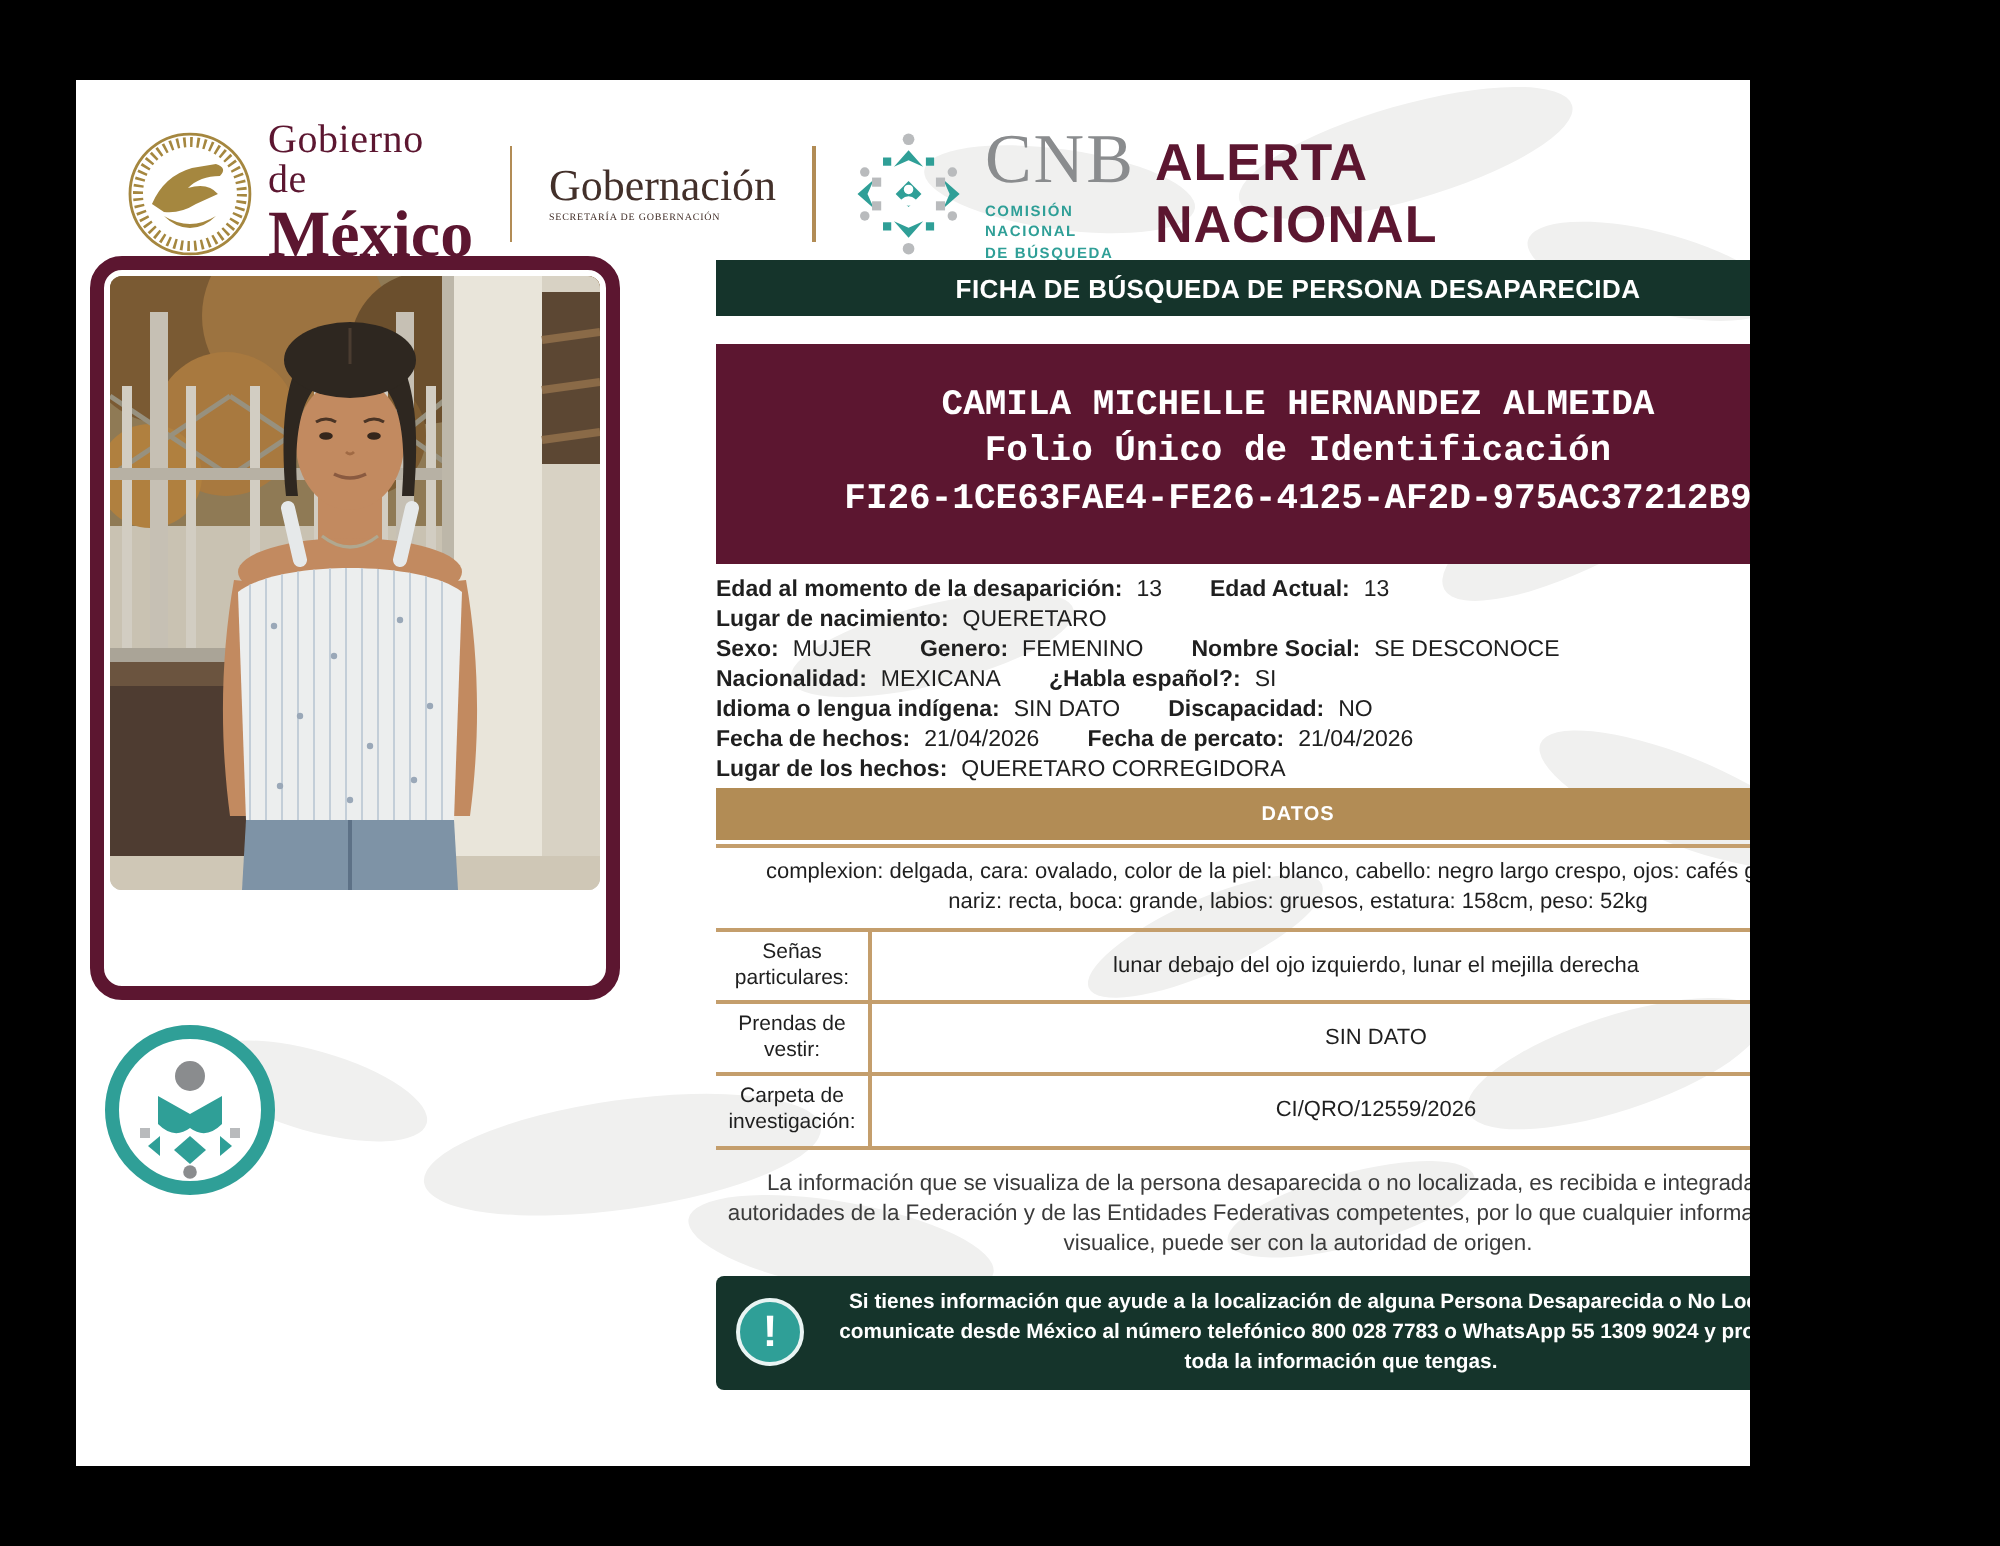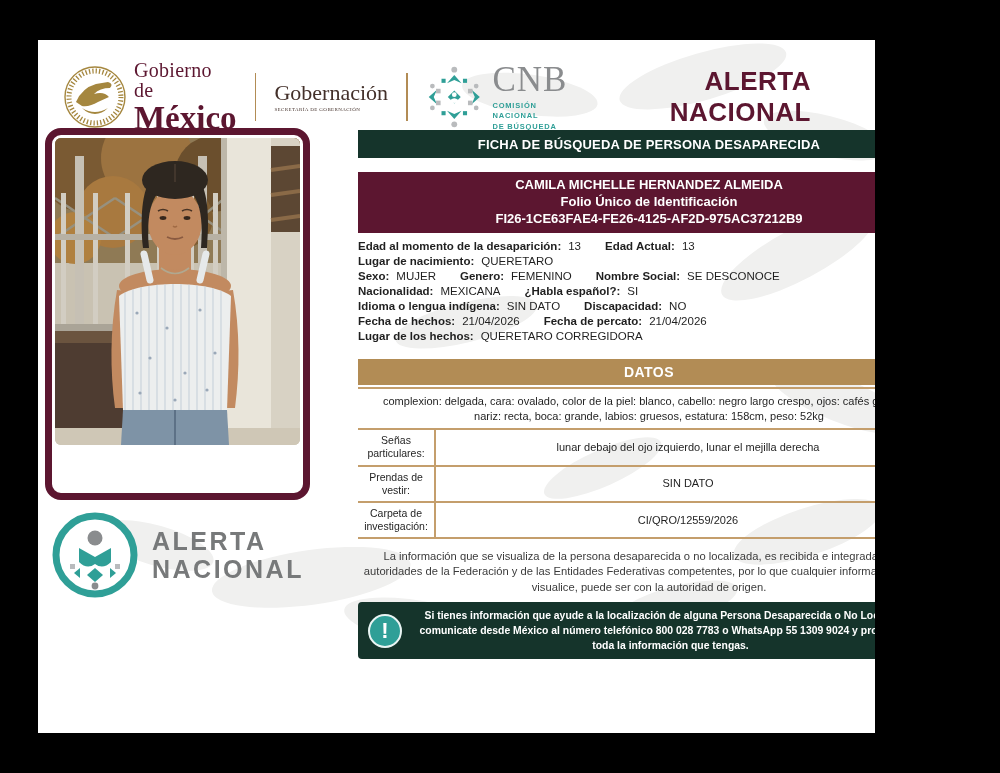--- a/index.html
+++ b/index.html
@@ -27,7 +27,7 @@
   .cnb-text{line-height:1;}
   .cnb-acronym{font-family:"Liberation Serif",serif;font-weight:normal;font-size:35px;color:var(--logo-gray);letter-spacing:1px;}
   .cnb-sub{font-size:7.5px;font-weight:bold;color:var(--teal);letter-spacing:.8px;margin-top:4px;line-height:1.4;}
-  .alert-title{margin-left:auto;padding-right:64px;font-size:26px;font-weight:bold;color:var(--maroon);letter-spacing:.5px;text-align:right;}
+  .alert-title{margin-left:auto;padding-right:64px;font-size:26px;font-weight:bold;color:var(--maroon);letter-spacing:.5px;}
 
   
   .photo-frame{position:absolute;left:7px;top:88px;width:265px;height:372px;border:7px solid var(--maroon);border-radius:16px;background:#fff;}

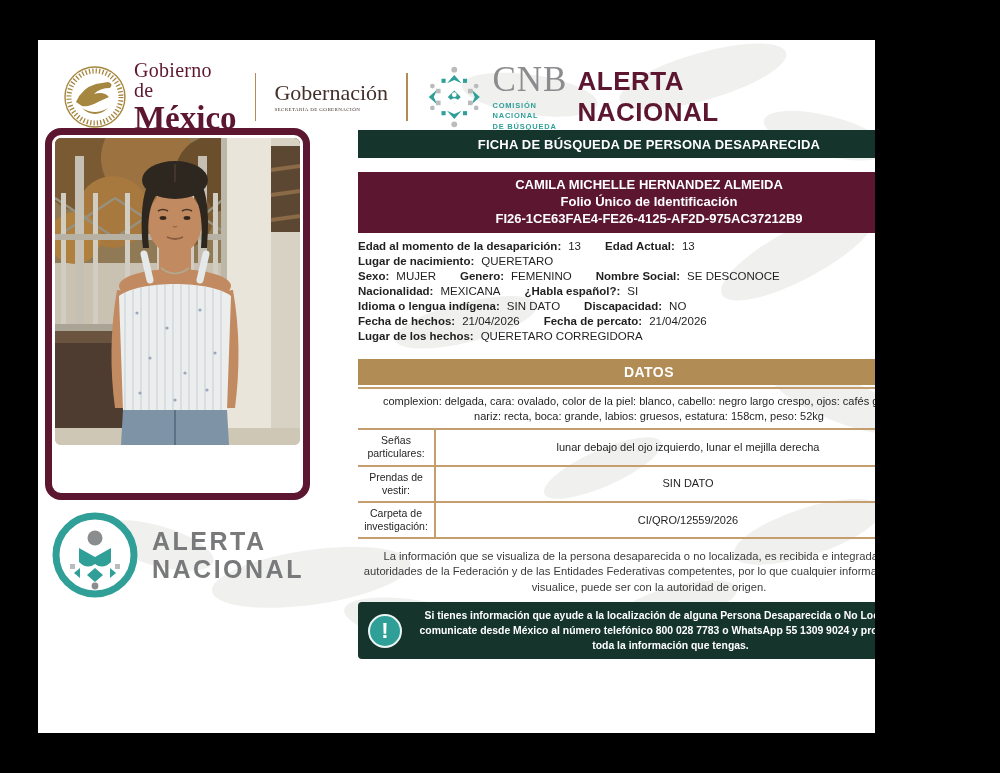--- a/index.html
+++ b/index.html
@@ -39,7 +39,7 @@
   .right-col{position:absolute;left:320px;top:90px;width:582px;}
   .banner{color:#fff;font-weight:bold;text-align:center;}
   .banner-ficha{height:28px;background:var(--dark-green);font-size:13px;display:flex;align-items:center;justify-content:center;letter-spacing:.2px;}
-  .banner-name{margin-top:14px;background:var(--maroon);font-size:13px;padding:5px 0;line-height:1.3;}
+  .banner-name{margin-top:14px;background:var(--maroon);font-size:18px;padding:20px 0;line-height:1.3;font-family:Liberation Mono, monospace;}
   .fields-block{margin-top:7px;font-size:11.5px;color:var(--ink);}
   .field-line{margin:3px 0;white-space:nowrap;}
   .f-label{font-weight:bold;margin-right:7px;}

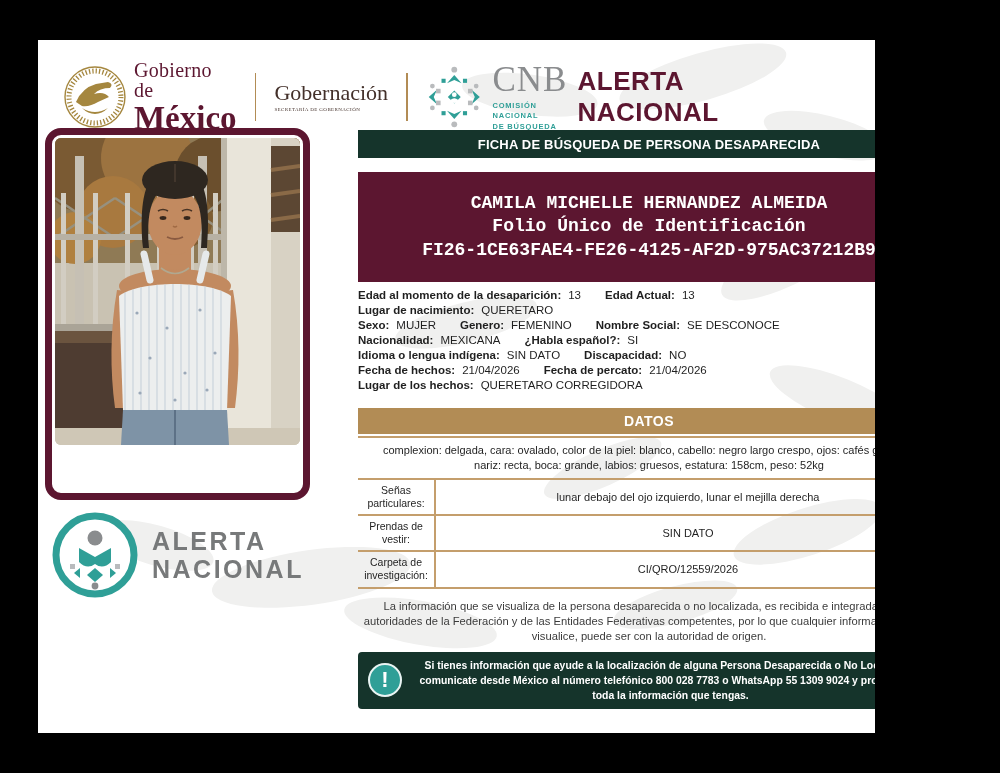--- a/index.html
+++ b/index.html
@@ -44,7 +44,7 @@
   .field-line{margin:3px 0;white-space:nowrap;}
   .f-label{font-weight:bold;margin-right:7px;}
   .f-value{margin-right:24px;}
-  .banner-datos{margin-top:17px;height:26px;background:var(--gold);font-size:14px;display:flex;align-items:center;justify-content:center;letter-spacing:.5px;}
+  .banner-datos{margin-top:3px;height:26px;background:var(--gold);font-size:10px;display:flex;align-items:center;justify-content:center;letter-spacing:.5px;}
   .datos-table{margin-top:2px;border-bottom:2px solid var(--table-border);}
   .t-row{display:flex;border-top:2px solid var(--table-border);min-height:34px;}
   .t-label{width:78px;padding:4px 1px;font-size:10.5px;border-right:2px solid var(--table-border);display:flex;align-items:center;justify-content:center;text-align:center;color:var(--ink);line-height:1.25;}

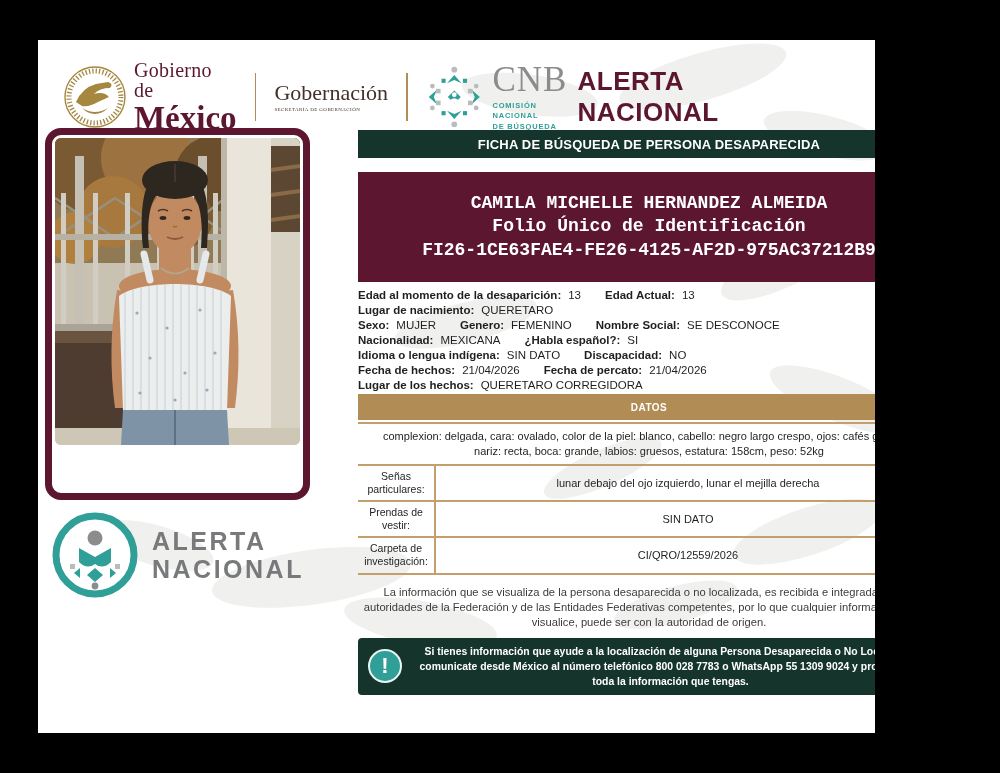--- a/index.html
+++ b/index.html
@@ -259,10 +259,6 @@
           <rect x="18" y="52" width="5" height="5" fill="#B9BBBD"></rect>
           <rect x="63" y="52" width="5" height="5" fill="#B9BBBD"></rect>
         </svg>
-        <div class="alerta-logo-text">
-          <div>ALERTA</div>
-          <div>NACIONAL</div>
-        </div>
       </div>
 
       <div class="right-col">

